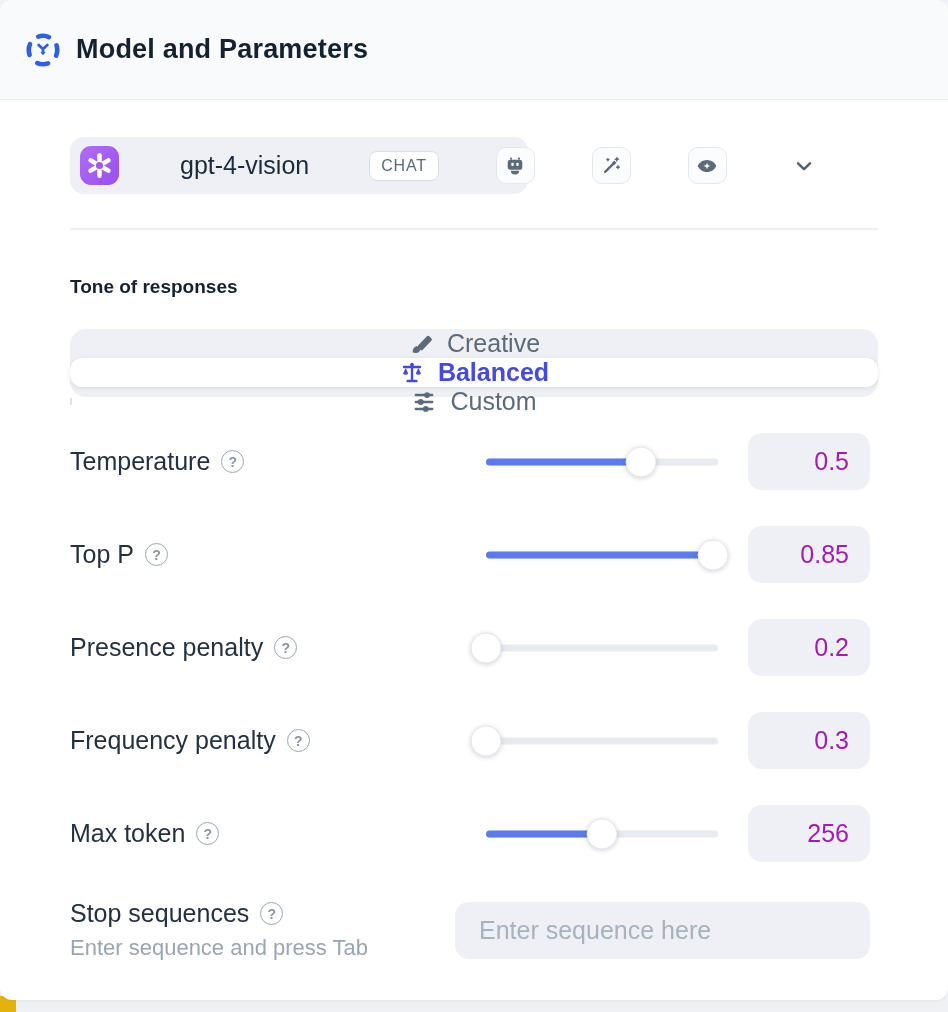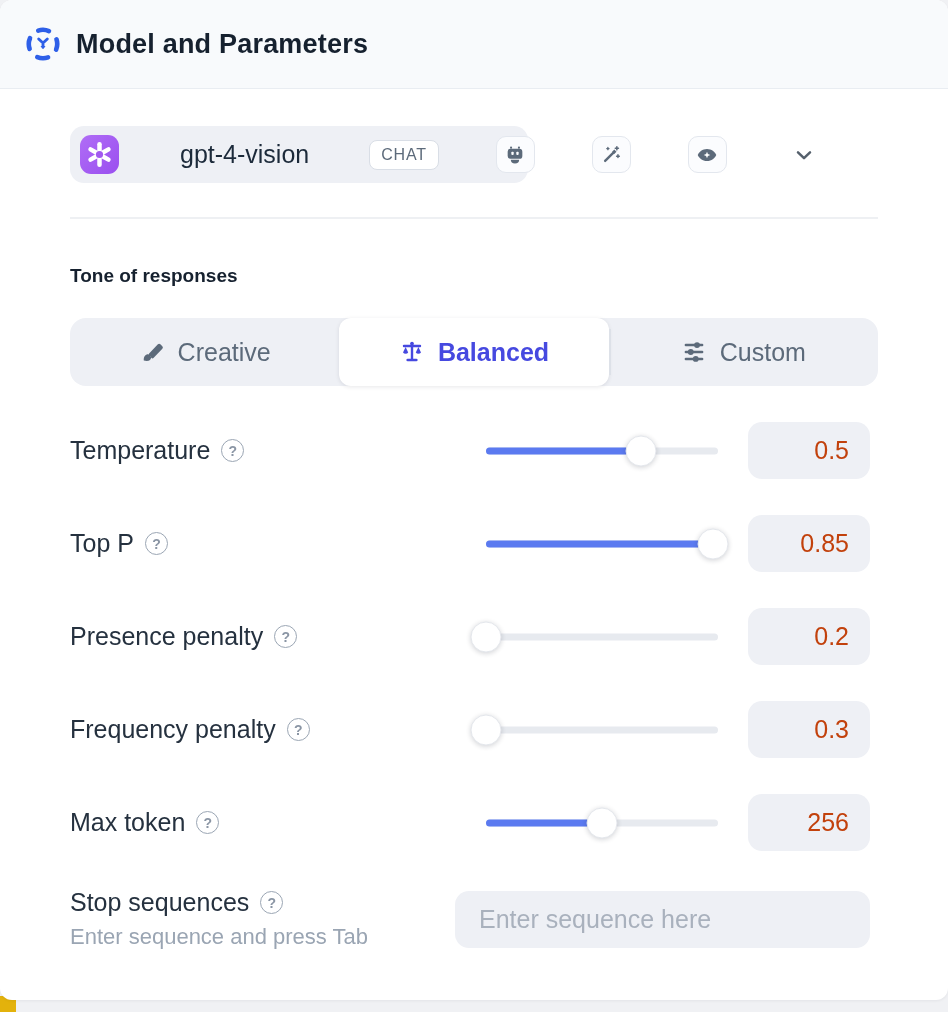--- a/index.html
+++ b/index.html
@@ -22,7 +22,7 @@
   }
   
   .card-header {
-    height:89px; background:#f8fafc; border-bottom:1px solid #e9edf2;
+    height:100px; background:#f8fafc; border-bottom:1px solid #e9edf2;
     display:flex; align-items:center; padding:0 24px;
   }
   .focus-icon { width:38px; height:38px; flex:0 0 auto; }

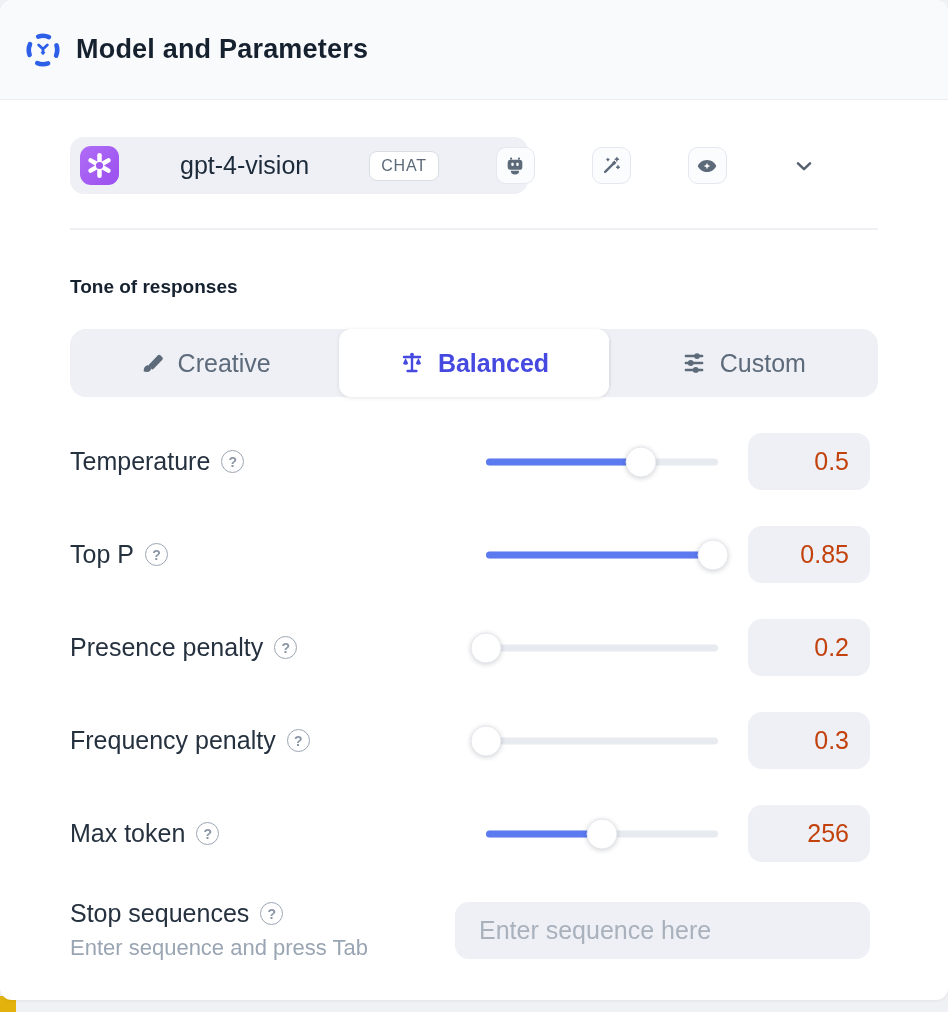--- a/index.html
+++ b/index.html
@@ -71,7 +71,7 @@
   }
   .segmented {
     margin:31px 70px 0 70px; height:68px; background:#eef0f5; border-radius:16px;
-    display:flex; align-items:stretch; padding:0;
+    display:flex; align-items:stretch; padding:0;flex-direction:column;
   }
   .segment {
     flex:1; display:flex; align-items:center; justify-content:center;

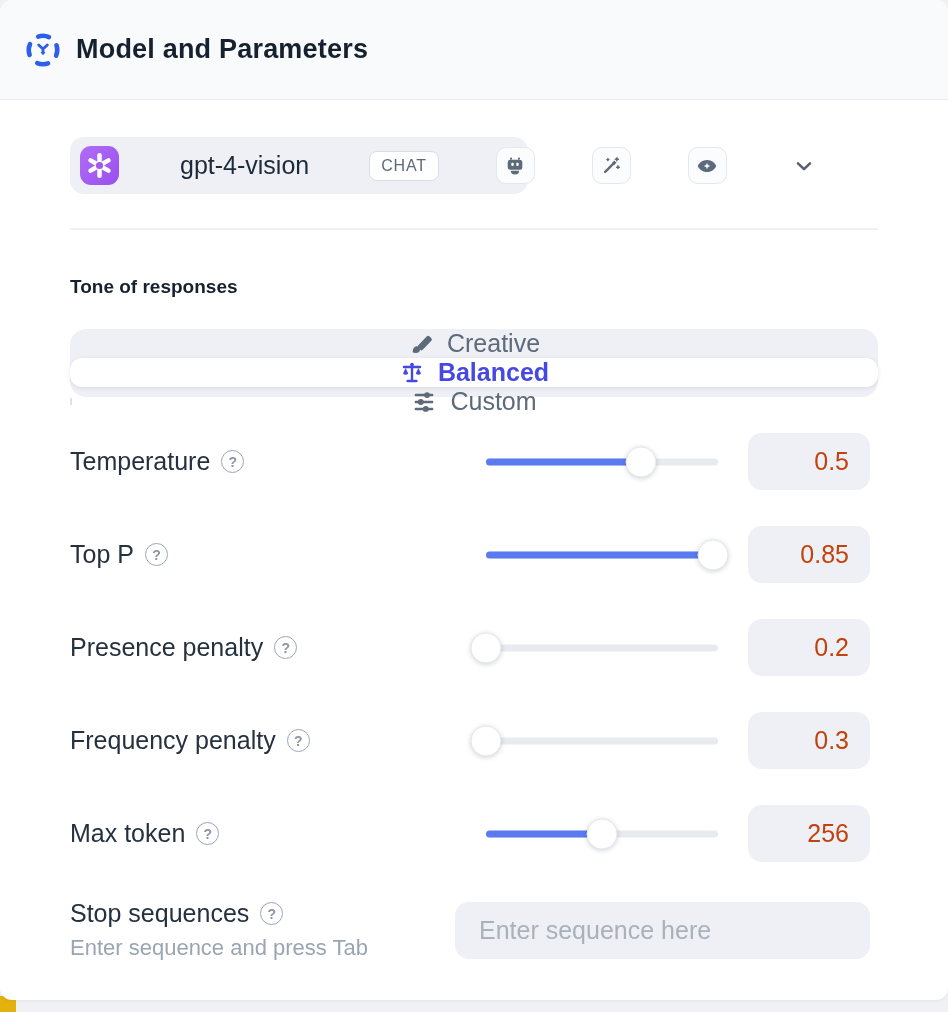--- a/index.html
+++ b/index.html
@@ -117,7 +117,7 @@
   .value-box {
     width:122px; height:57px; margin-left:30px; background:#eef0f5;
     border-radius:14px; display:flex; align-items:center; justify-content:flex-end;
-    padding-right:21px; font-size:25px; color:#c2410c; flex:0 0 auto;
+    padding-right:21px; font-size:25px; color:#a21caf; flex:0 0 auto;
   }
   
   .stop-row { margin-top:37px; align-items:center; }

